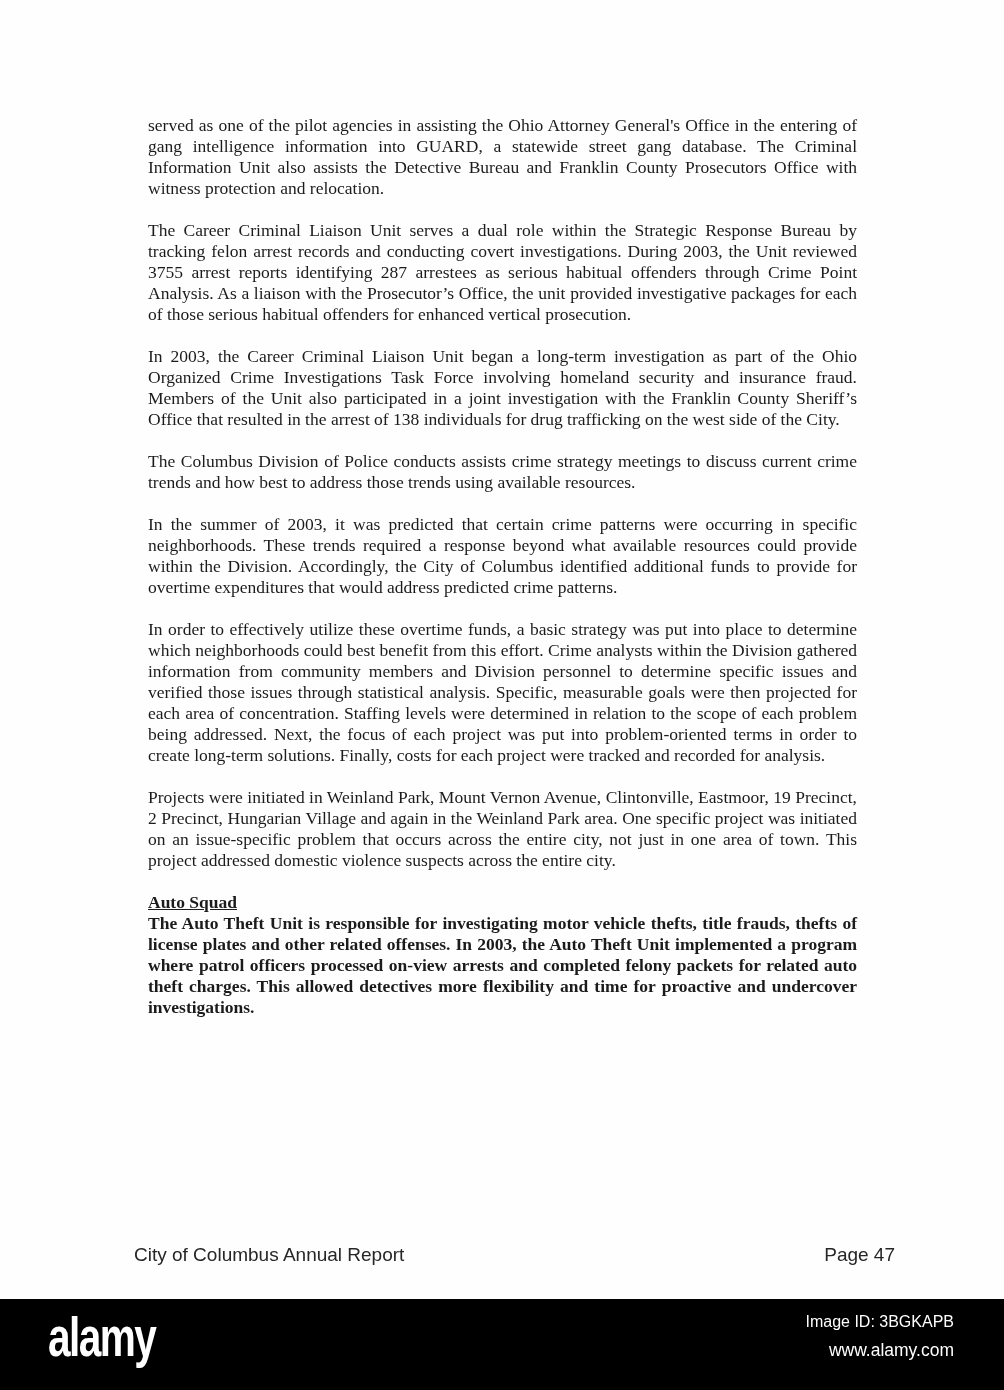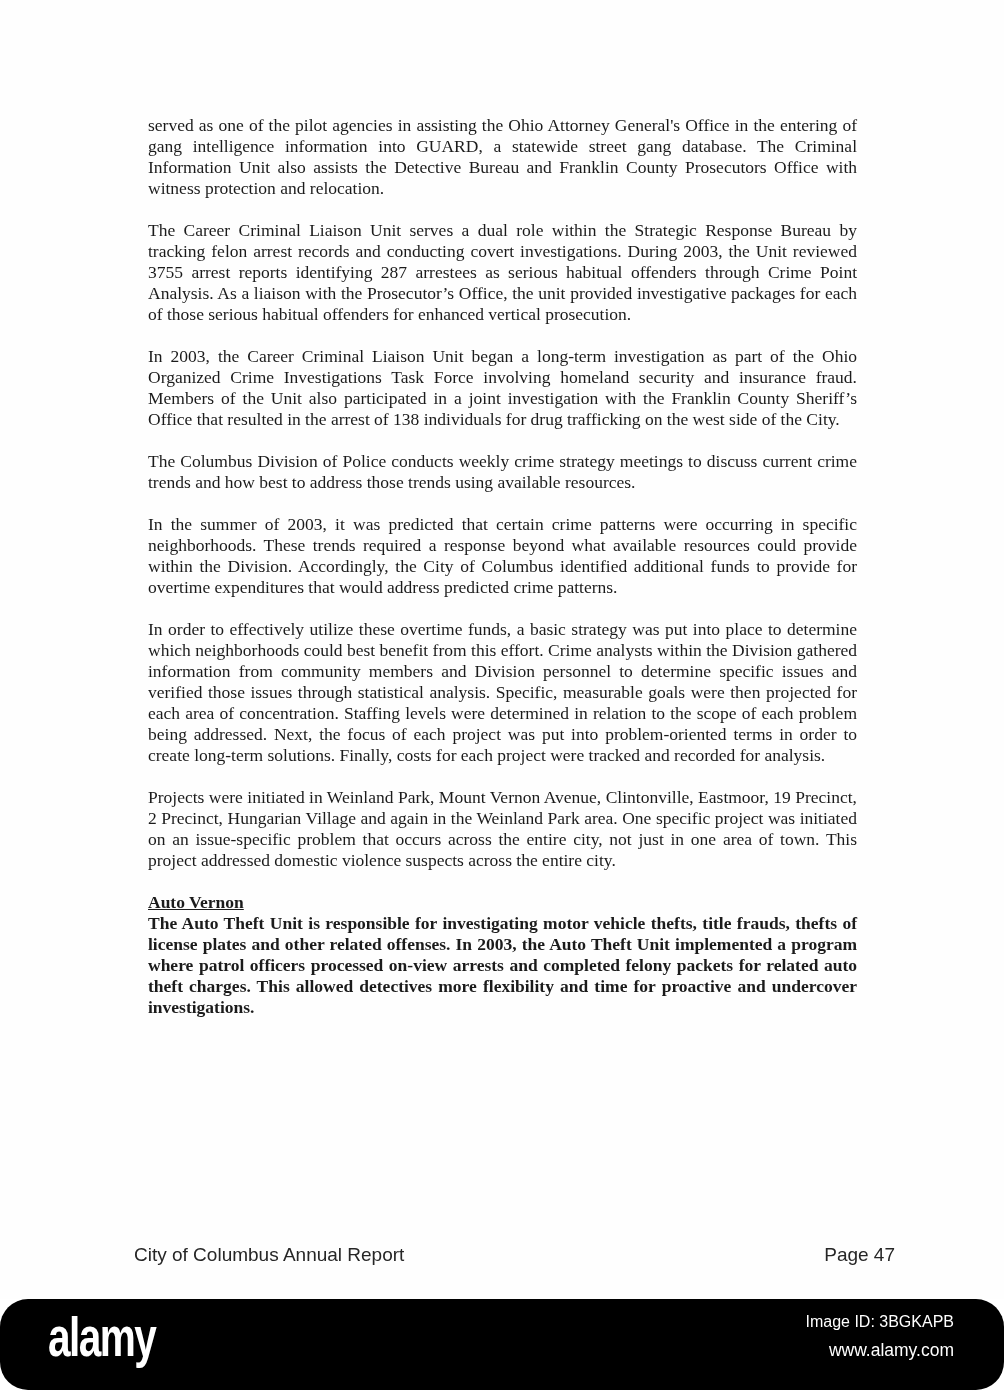--- a/index.html
+++ b/index.html
@@ -118,7 +118,7 @@
       <p class="para">served as one of the pilot agencies in assisting the Ohio Attorney General's Office in the entering of gang intelligence information into GUARD, a statewide street gang database. The Criminal Information Unit also assists the Detective Bureau and Franklin County Prosecutors Office with witness protection and relocation.</p>
       <p class="para">The Career Criminal Liaison Unit serves a dual role within the Strategic Response Bureau by tracking felon arrest records and conducting covert investigations. During 2003, the Unit reviewed 3755 arrest reports identifying 287 arrestees as serious habitual offenders through Crime Point Analysis. As a liaison with the Prosecutor’s Office, the unit provided investigative packages for each of those serious habitual offenders for enhanced vertical prosecution.</p>
       <p class="para">In 2003, the Career Criminal Liaison Unit began a long-term investigation as part of the Ohio Organized Crime Investigations Task Force involving homeland security and insurance fraud. Members of the Unit also participated in a joint investigation with the Franklin County Sheriff’s Office that resulted in the arrest of 138 individuals for drug trafficking on the west side of the City.</p>
-      <p class="para">The Columbus Division of Police conducts weekly crime strategy meetings to discuss current crime trends and how best to address those trends using available resources.</p>
+      <p class="para">The Columbus Division of Police conducts assists crime strategy meetings to discuss current crime trends and how best to address those trends using available resources.</p>
       <p class="para">In the summer of 2003, it was predicted that certain crime patterns were occurring in specific neighborhoods.  These trends required a response beyond what available resources could provide within the Division.  Accordingly, the City of Columbus identified additional funds to provide for overtime expenditures that would address predicted crime patterns.</p>
       <p class="para">In order to effectively utilize these overtime funds, a basic strategy was put into place to determine which neighborhoods could best benefit from this effort.  Crime analysts within the Division gathered information from community members and Division personnel to determine specific issues and verified those issues through statistical analysis.  Specific, measurable goals were then projected for each area of concentration.  Staffing levels were determined in relation to the scope of each problem being addressed.  Next, the focus of each project was put into problem-oriented terms in order to create long-term solutions.  Finally, costs for each project were tracked and recorded for analysis.</p>
       <p class="para">Projects were initiated in Weinland Park, Mount Vernon Avenue, Clintonville, Eastmoor, 19 Precinct, 2 Precinct, Hungarian Village and again in the Weinland Park area.  One specific project was initiated on an issue-specific problem that occurs across the entire city, not just in one area of town.  This project addressed domestic violence suspects across the entire city.</p>

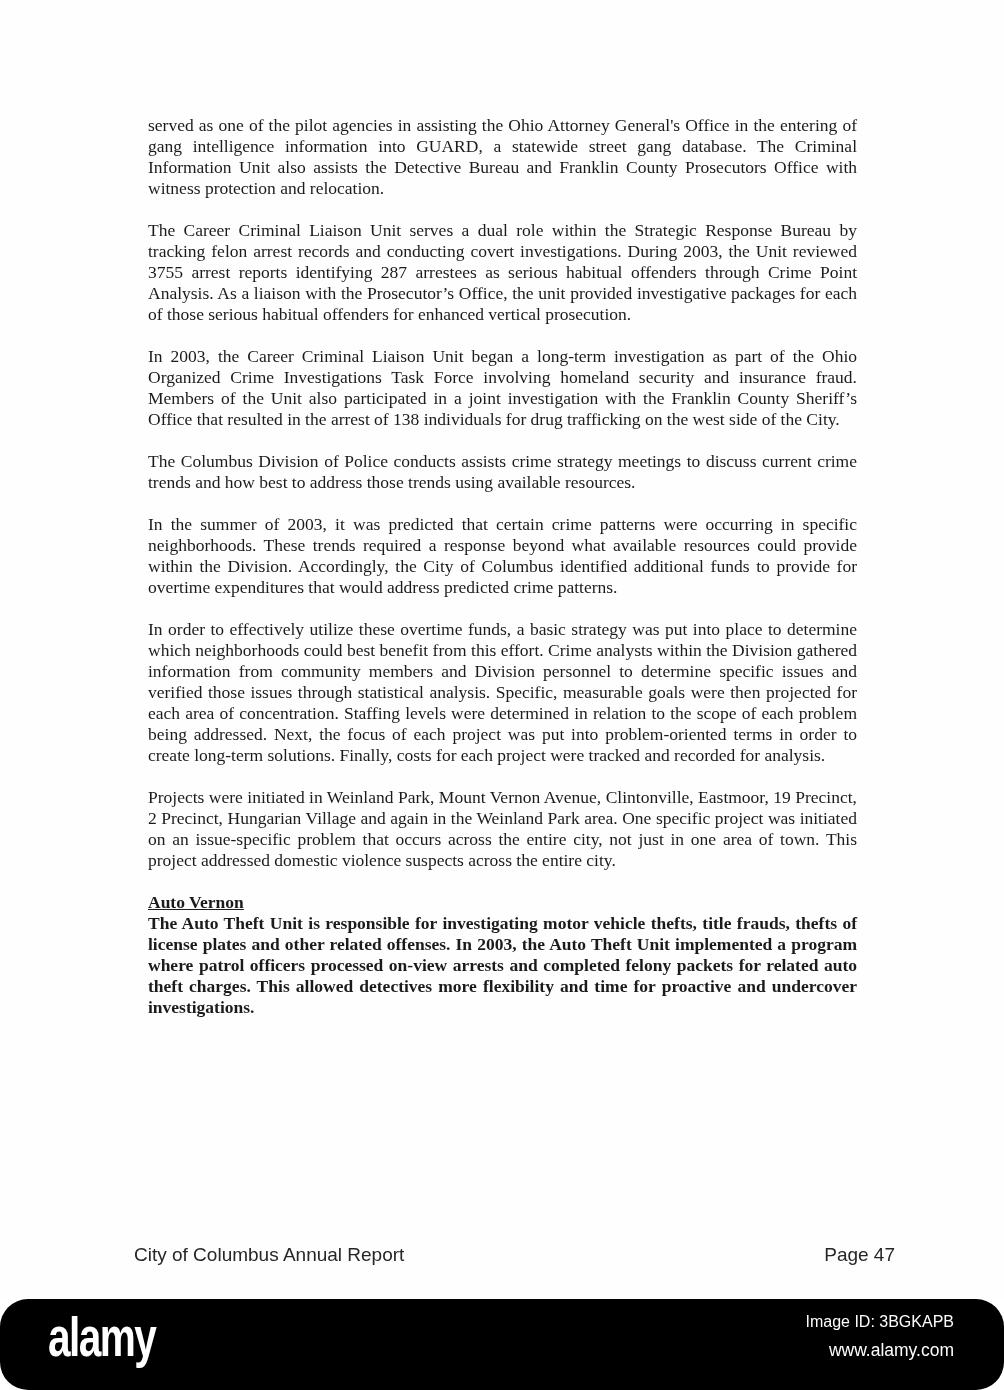--- a/index.html
+++ b/index.html
@@ -122,7 +122,7 @@
       <p class="para">In the summer of 2003, it was predicted that certain crime patterns were occurring in specific neighborhoods.  These trends required a response beyond what available resources could provide within the Division.  Accordingly, the City of Columbus identified additional funds to provide for overtime expenditures that would address predicted crime patterns.</p>
       <p class="para">In order to effectively utilize these overtime funds, a basic strategy was put into place to determine which neighborhoods could best benefit from this effort.  Crime analysts within the Division gathered information from community members and Division personnel to determine specific issues and verified those issues through statistical analysis.  Specific, measurable goals were then projected for each area of concentration.  Staffing levels were determined in relation to the scope of each problem being addressed.  Next, the focus of each project was put into problem-oriented terms in order to create long-term solutions.  Finally, costs for each project were tracked and recorded for analysis.</p>
       <p class="para">Projects were initiated in Weinland Park, Mount Vernon Avenue, Clintonville, Eastmoor, 19 Precinct, 2 Precinct, Hungarian Village and again in the Weinland Park area.  One specific project was initiated on an issue-specific problem that occurs across the entire city, not just in one area of town.  This project addressed domestic violence suspects across the entire city.</p>
-      <h2 class="heading">Auto Vernon</h2>
+      <h2 class="heading">Auto Squad</h2>
       <p class="para">The Auto Theft Unit is responsible for investigating motor vehicle thefts, title frauds, thefts of license plates and other related offenses.  In 2003, the Auto Theft Unit implemented a program where patrol officers processed on-view arrests and completed felony packets for related auto theft charges.  This allowed detectives more flexibility and time for proactive and undercover investigations.</p>
     </div>
 

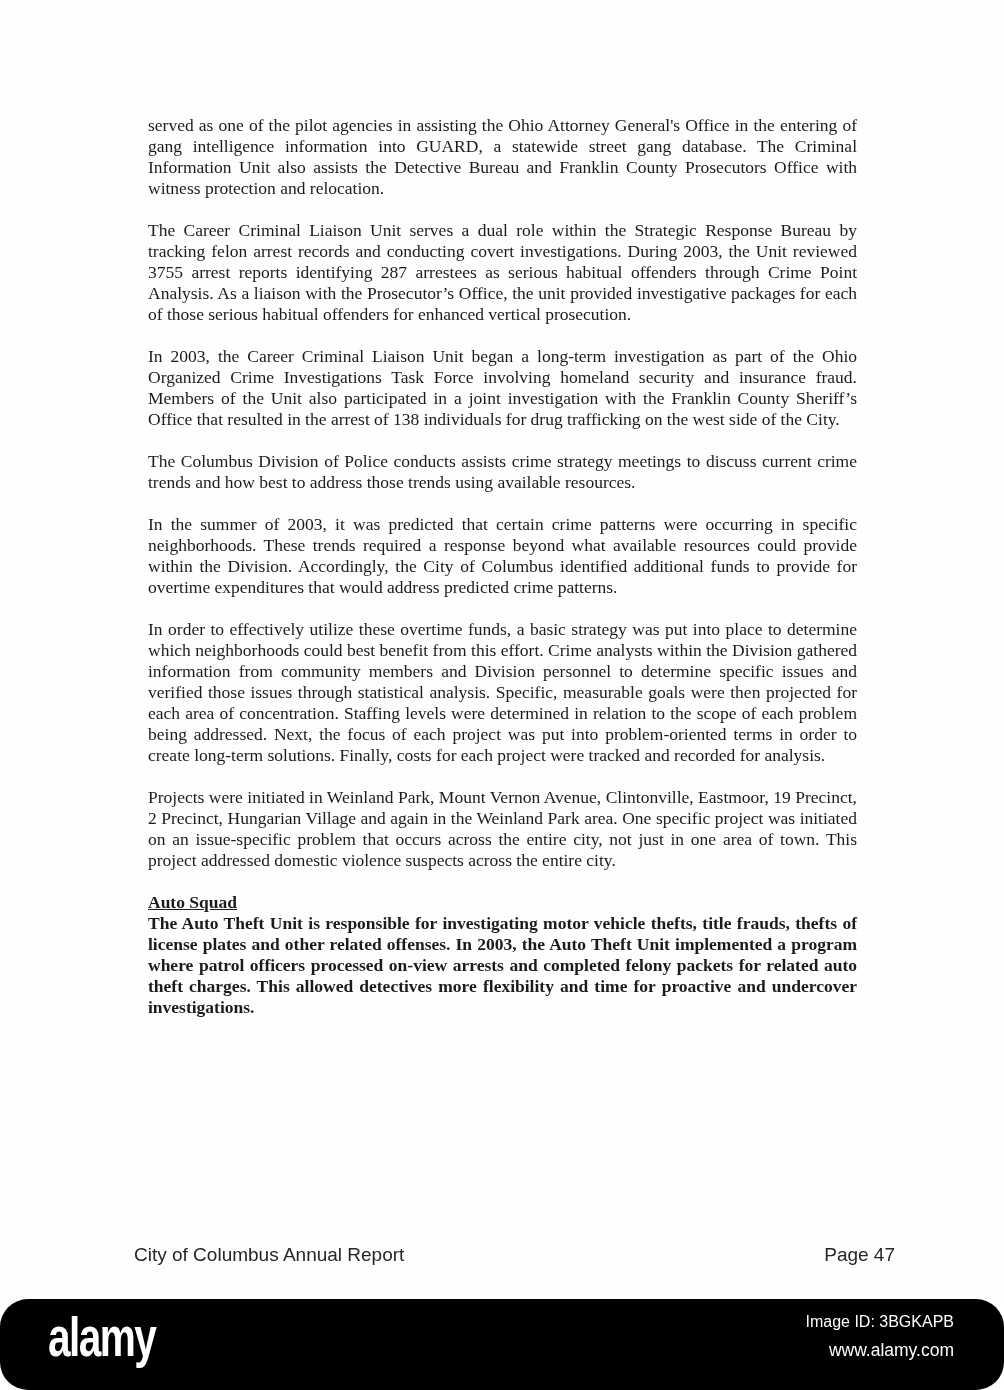--- a/index.html
+++ b/index.html
@@ -77,7 +77,6 @@
     box-sizing: border-box;
     padding: 0 50px 16px 48px;
     font-family: "Liberation Sans", sans-serif;
-    border-radius: 28px;
   }
   .alamy-logo {
     color: #ffffff;

